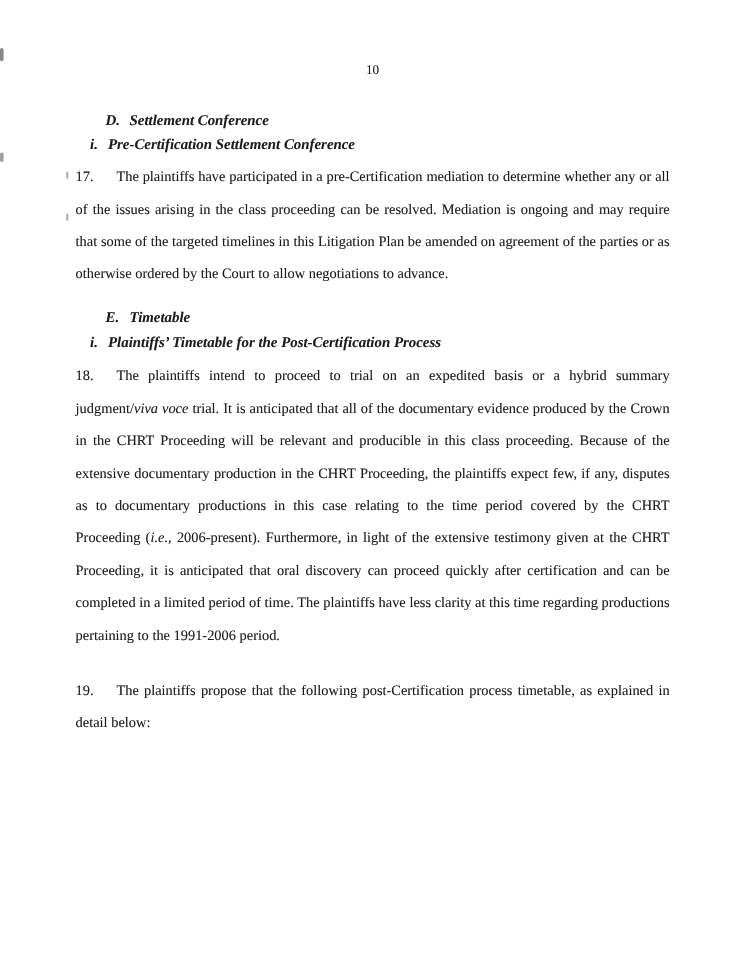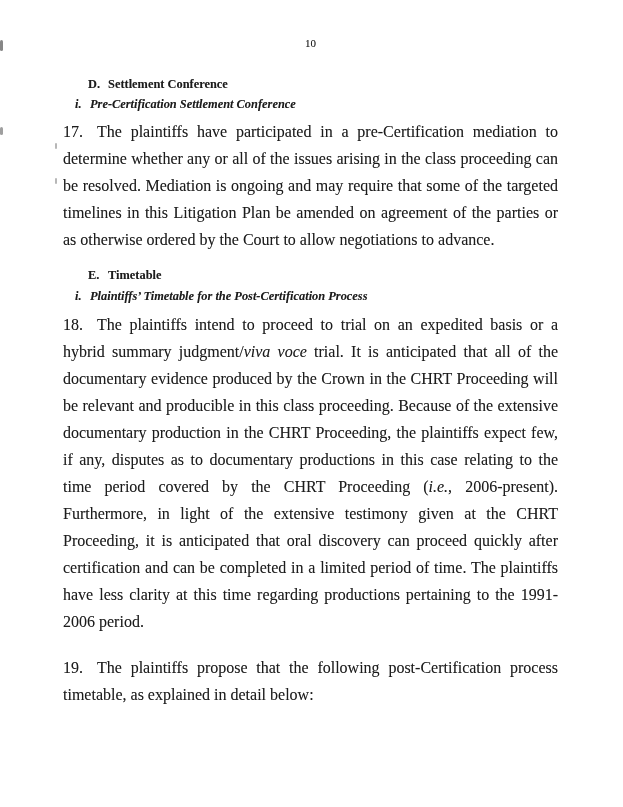--- a/index.html
+++ b/index.html
@@ -14,7 +14,7 @@
     text-shadow:0 0 .4px rgba(30,30,30,.35);
   }
   .content{
-    position:absolute;top:0;left:0;
+    position:absolute;top:16px;left:0;
     box-sizing:border-box;
     width:623px;
     padding:37px 65px 0 63px;

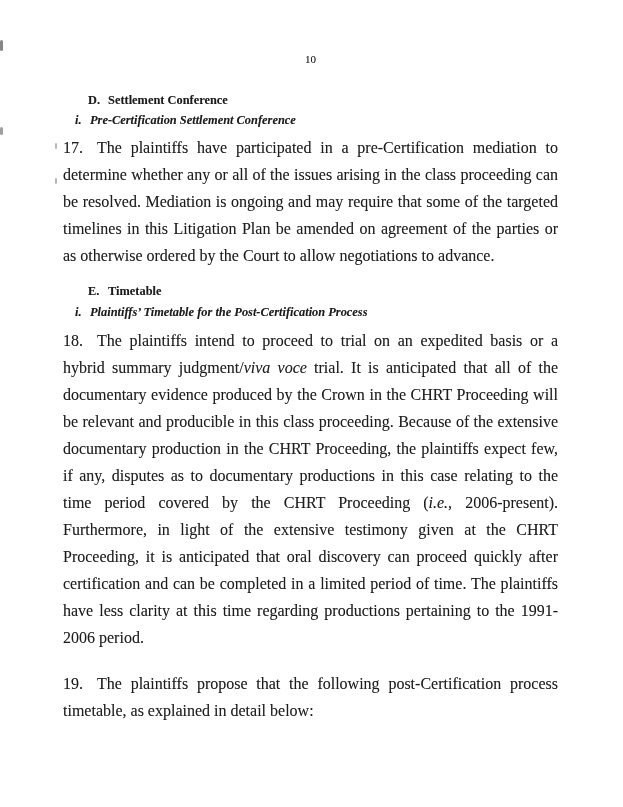--- a/index.html
+++ b/index.html
@@ -29,6 +29,7 @@
     font-size:12.4px;
     line-height:20px;
     margin:0;
+    font-style:italic;
   }
   .h-sub{padding-left:25px;}
   .h-rom{padding-left:15px;}

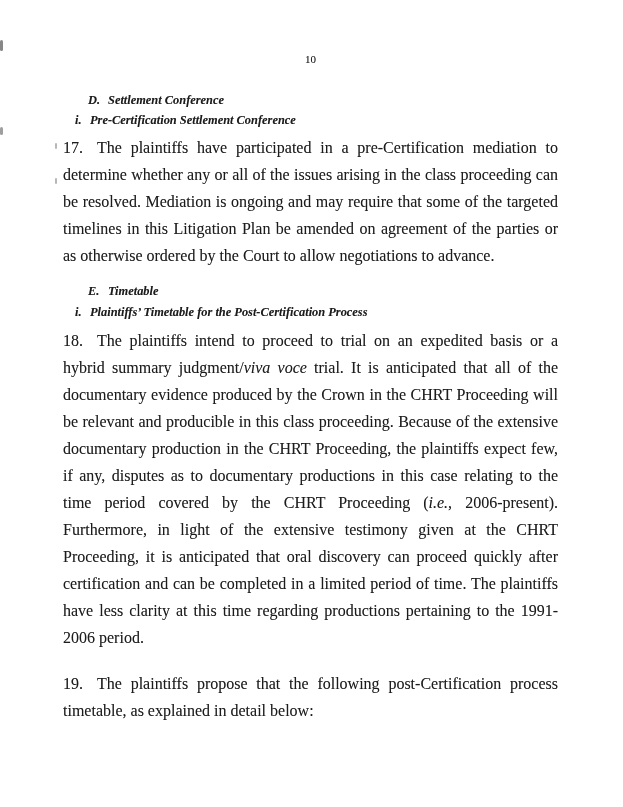--- a/index.html
+++ b/index.html
@@ -40,7 +40,7 @@
   .h-it  .hm{display:inline-block;min-width:15px;font-style:italic;}
   .para{
     margin:0;
-    font-size:16px;
+    font-size:12px;
     line-height:27px;
     text-align:justify;
   }

